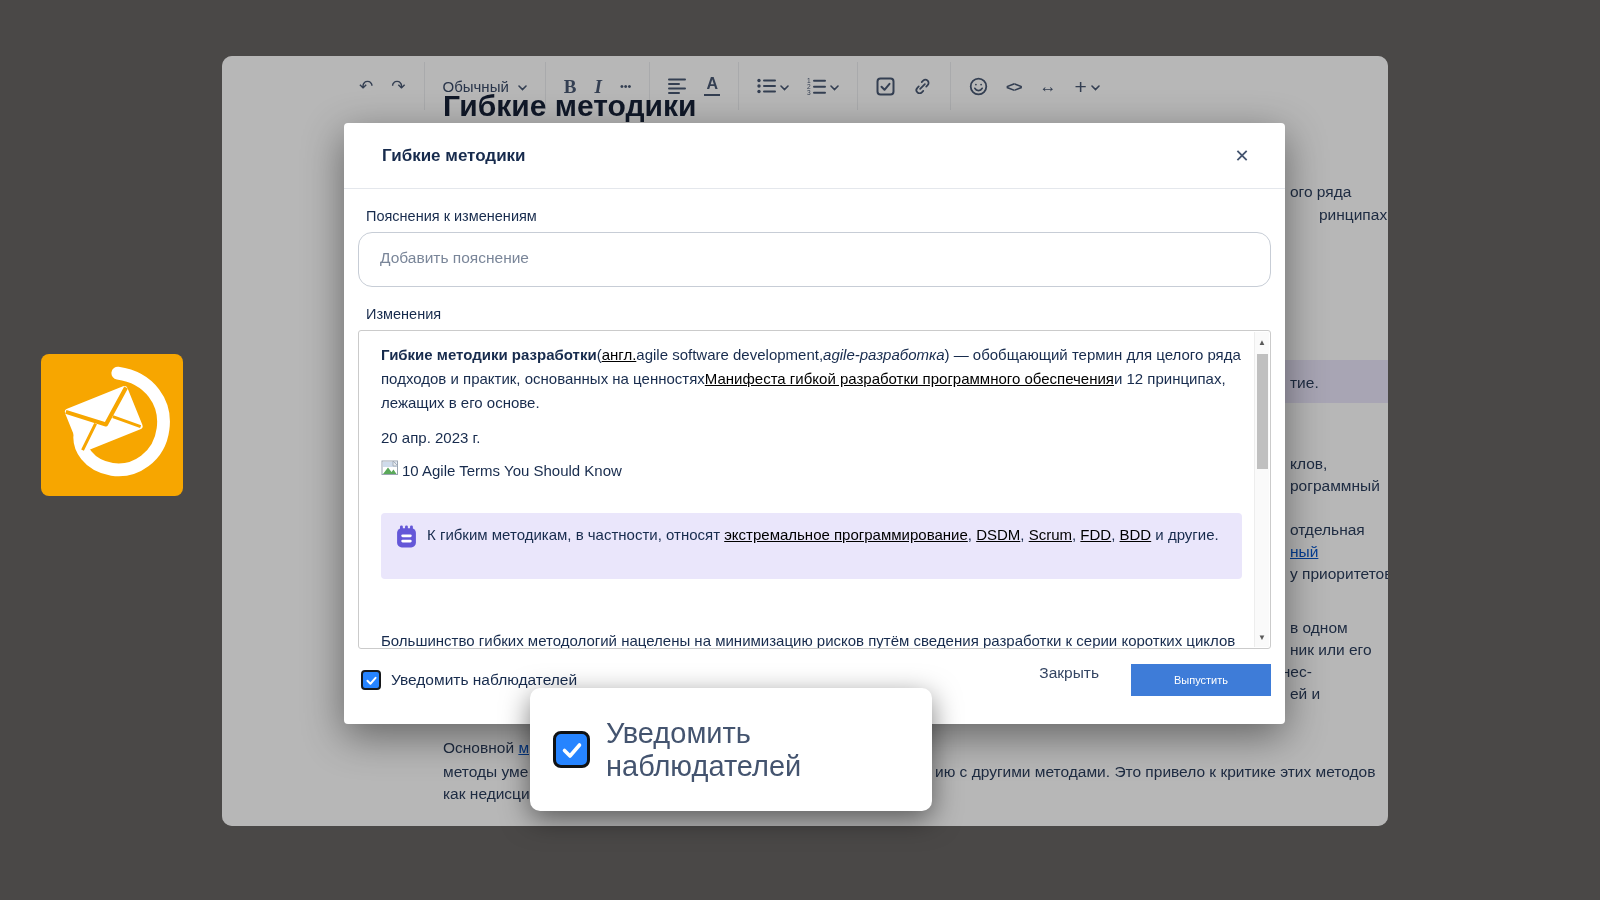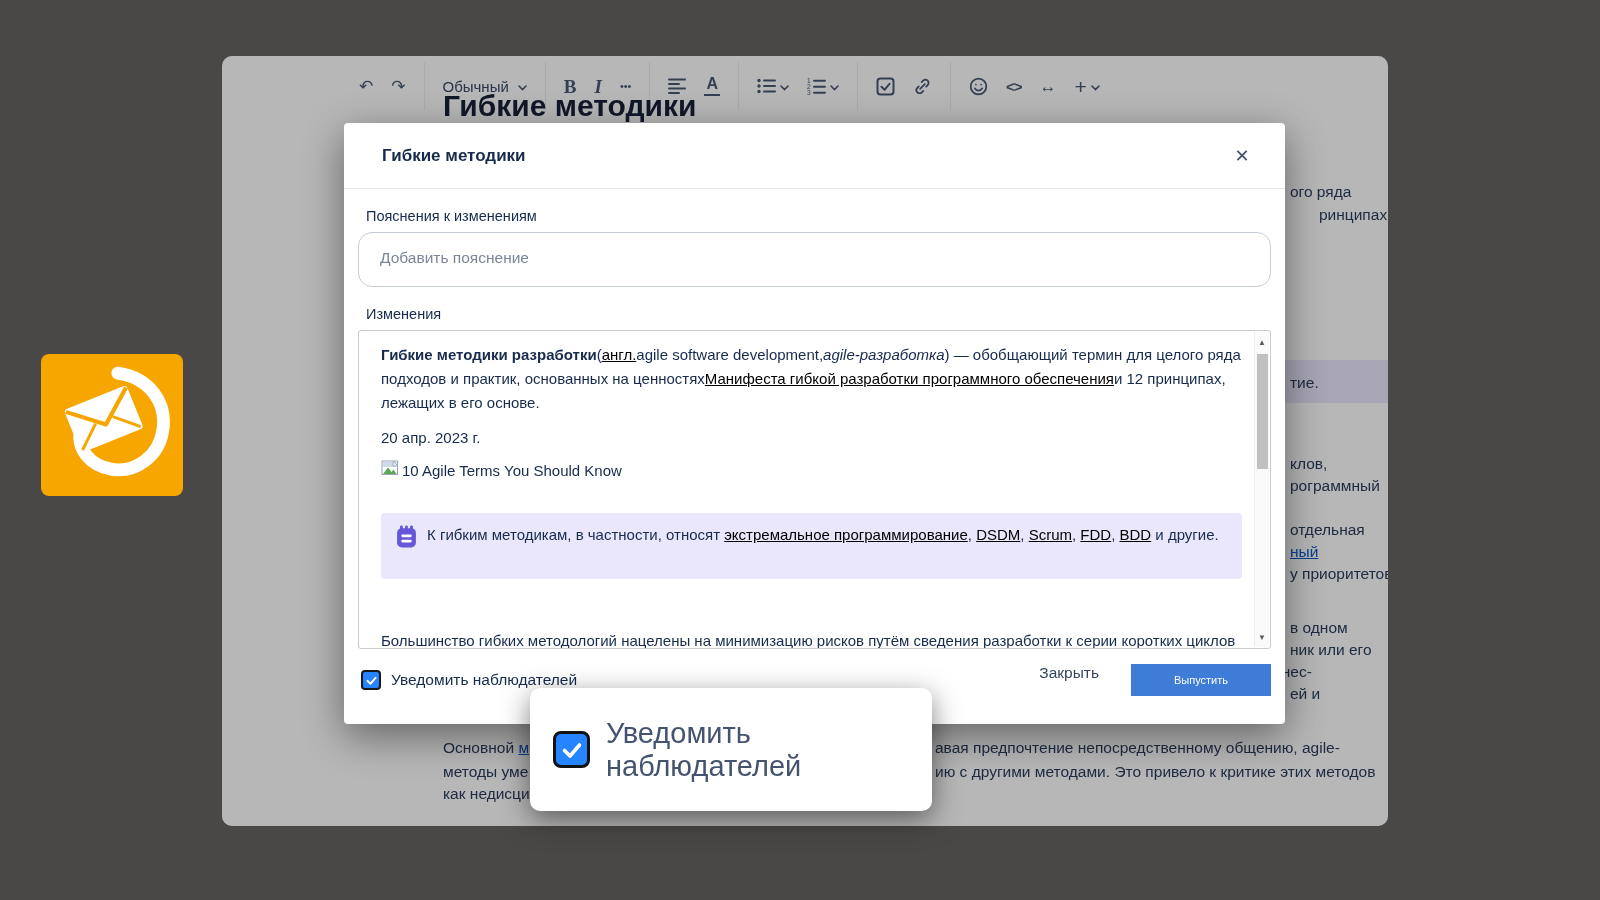--- a/index.html
+++ b/index.html
@@ -218,7 +218,6 @@
       <div class="frag" style="left: 1004px; top: 606px;">кта, бизнес-</div>
       <div class="frag" style="left: 1068px; top: 628px;">ей и</div>
       <div class="frag" style="left: 221px; top: 682px;"><span>Основной </span><a class="lnk" href="#">м</a></div>
-      <div class="frag" style="left: 713px; top: 682px;">авая предпочтение непосредственному общению, agile-</div>
       <div class="frag" style="left: 221px; top: 706px;">методы уме</div>
       <div class="frag" style="left: 713px; top: 706px;">ию с другими методами. Это привело к критике этих методов</div>
       <div class="frag" style="left: 221px; top: 728px;">как недисци</div>

